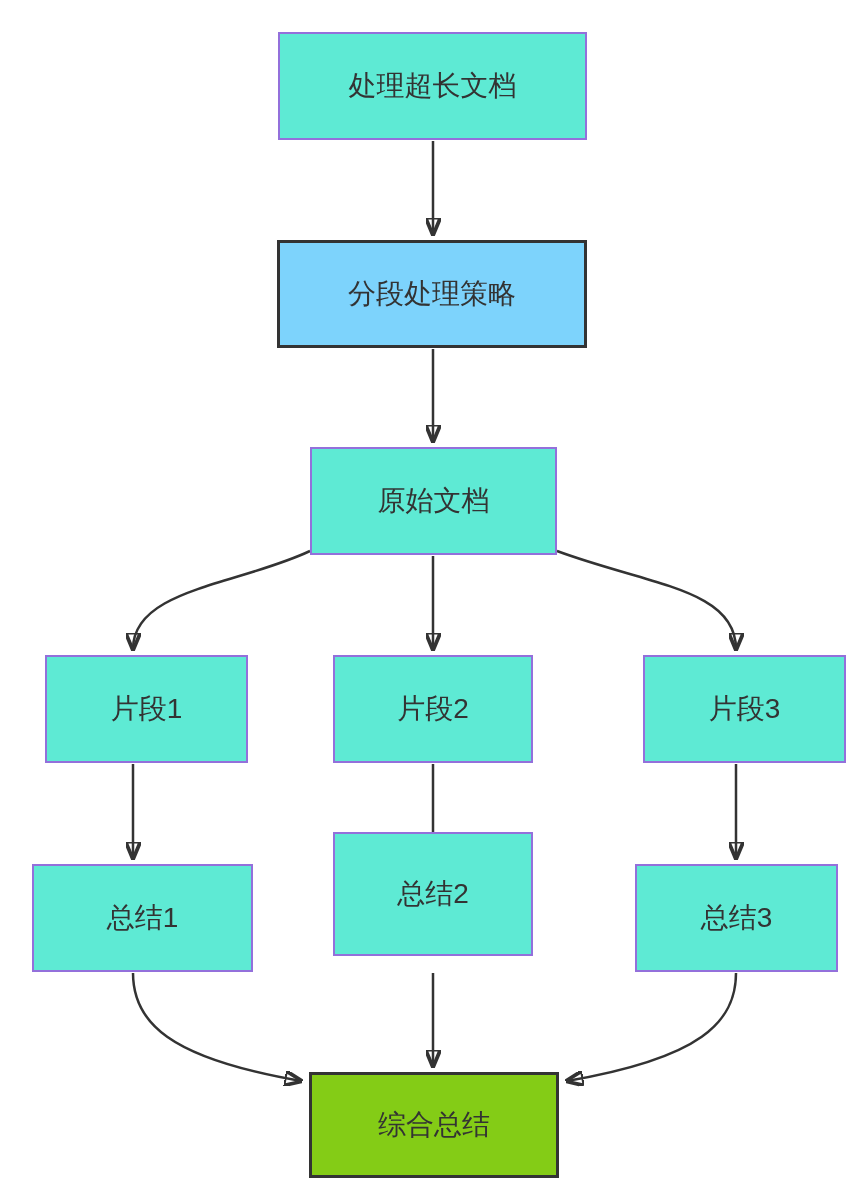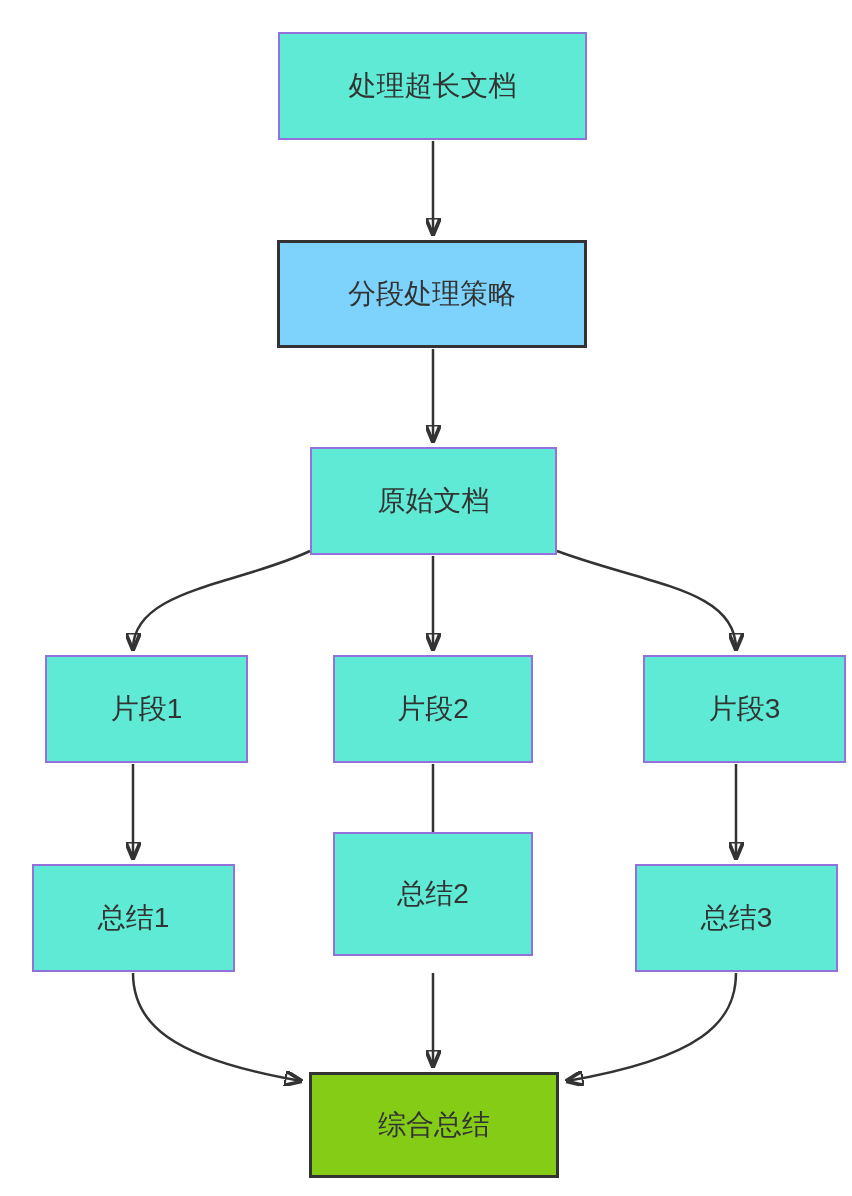--- a/index.html
+++ b/index.html
@@ -55,7 +55,7 @@
   #node-D { left: 32px;  top: 655px;  width: 203px; height: 108px; margin-left: 13px; }
   #node-E { left: 333px; top: 655px;  width: 200px; height: 108px; }
   #node-F { left: 635px; top: 655px;  width: 203px; height: 108px; margin-left: 8px; }
-  #node-G { left: 32px;  top: 864px;  width: 203px; height: 108px; }
+  #node-G { left: 32px;  top: 864px;  width: 221px; height: 108px; }
   #node-H { left: 333px; top: 832px;  width: 200px; height: 124px; }
   #node-I { left: 635px; top: 864px;  width: 203px; height: 108px; }
   #node-J { left: 309px; top: 1072px; width: 250px; height: 106px; }

